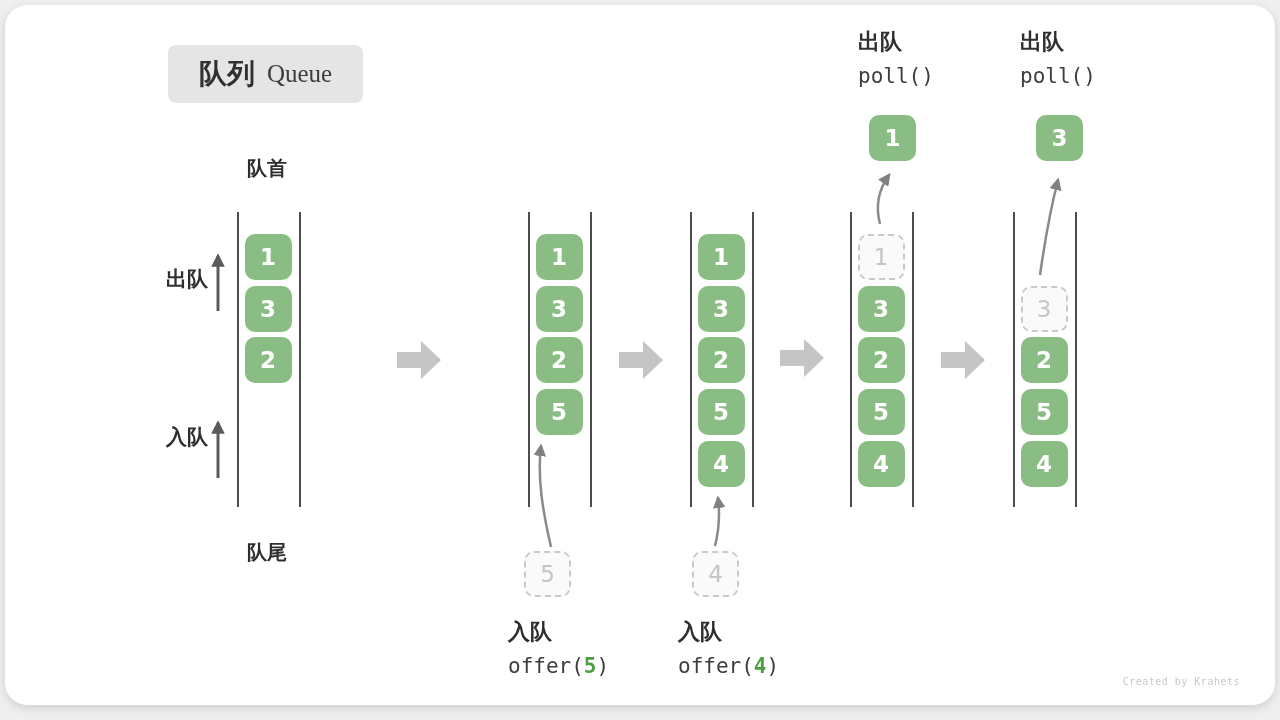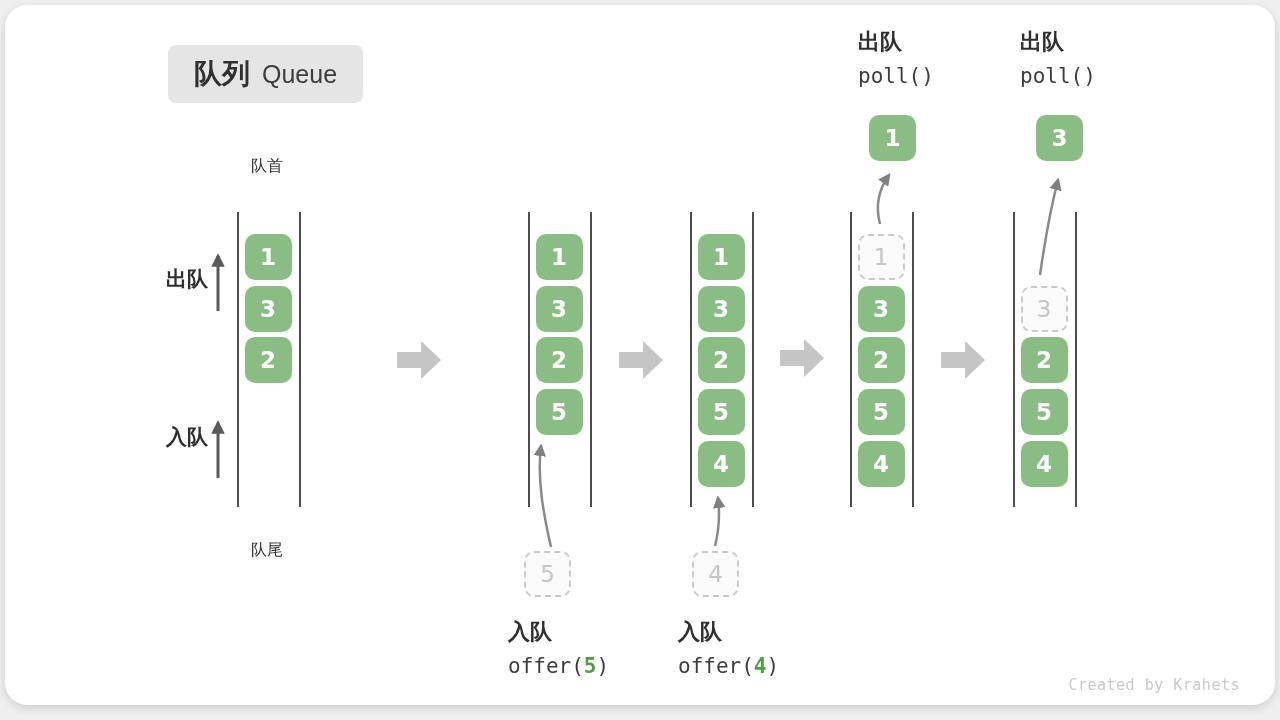--- a/index.html
+++ b/index.html
@@ -22,7 +22,7 @@
     display:flex;align-items:center;justify-content:center;gap:12px;
   }
   .title-zh{font-size:28px;font-weight:700;color:#303030;text-align:center;}
-  .title-en{font-family:Liberation Sans, sans-serif;font-size:25px;color:#3d3d3d;}
+  .title-en{font-family:Liberation Serif, serif;font-size:25px;color:#3d3d3d;}
 
   .zh-label{position:absolute;font-size:16px;font-weight:400;color:#2e2e2e;line-height:1;}
   .side-label{position:absolute;width:62px;text-align:right;font-size:21px;font-weight:700;color:#2e2e2e;line-height:1;}

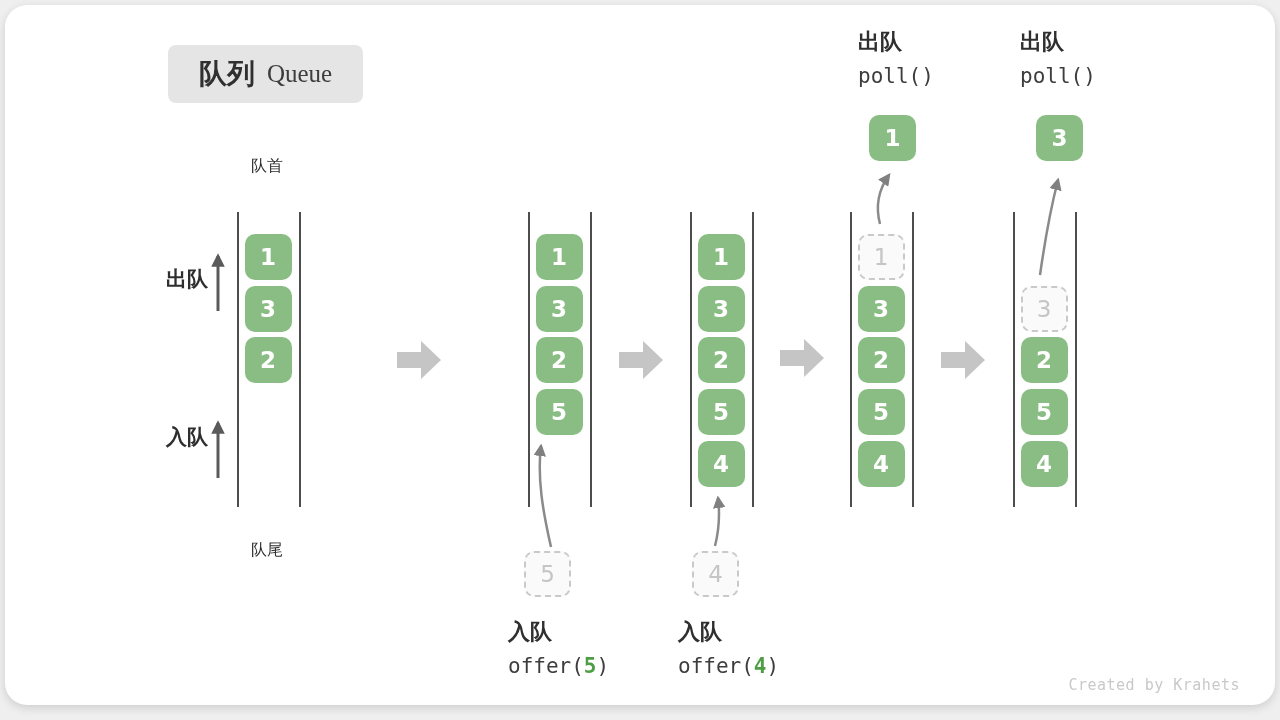--- a/index.html
+++ b/index.html
@@ -24,7 +24,7 @@
   .title-zh{font-size:28px;font-weight:700;color:#303030;text-align:center;}
   .title-en{font-family:Liberation Serif, serif;font-size:25px;color:#3d3d3d;}
 
-  .zh-label{position:absolute;font-size:16px;font-weight:400;color:#2e2e2e;line-height:1;}
+  .zh-label{position:absolute;font-size:20px;font-weight:700;color:#2e2e2e;line-height:1;}
   .side-label{position:absolute;width:62px;text-align:right;font-size:21px;font-weight:700;color:#2e2e2e;line-height:1;}
 
   .vline{position:absolute;width:1.5px;top:212px;height:295px;background:#4d4d4d;}

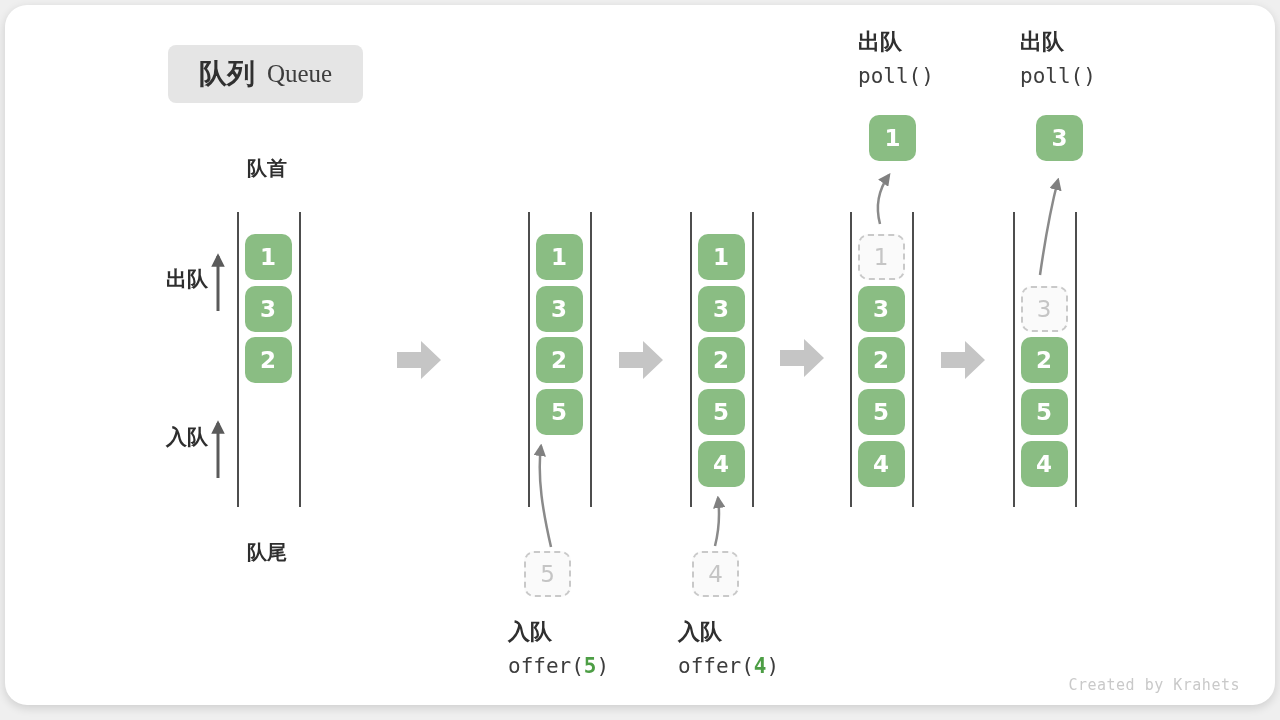--- a/index.html
+++ b/index.html
@@ -47,7 +47,7 @@
 
   .credit{
     position:absolute;right:40px;top:676px;
-    font-family:"DejaVu Sans Mono",monospace;font-size:15px;color:#c9c9c9;letter-spacing:0.5px;
+    font-family:"DejaVu Sans Mono",monospace;font-size:10px;color:#c9c9c9;letter-spacing:0.5px;
   }
 </style>
 </head>

